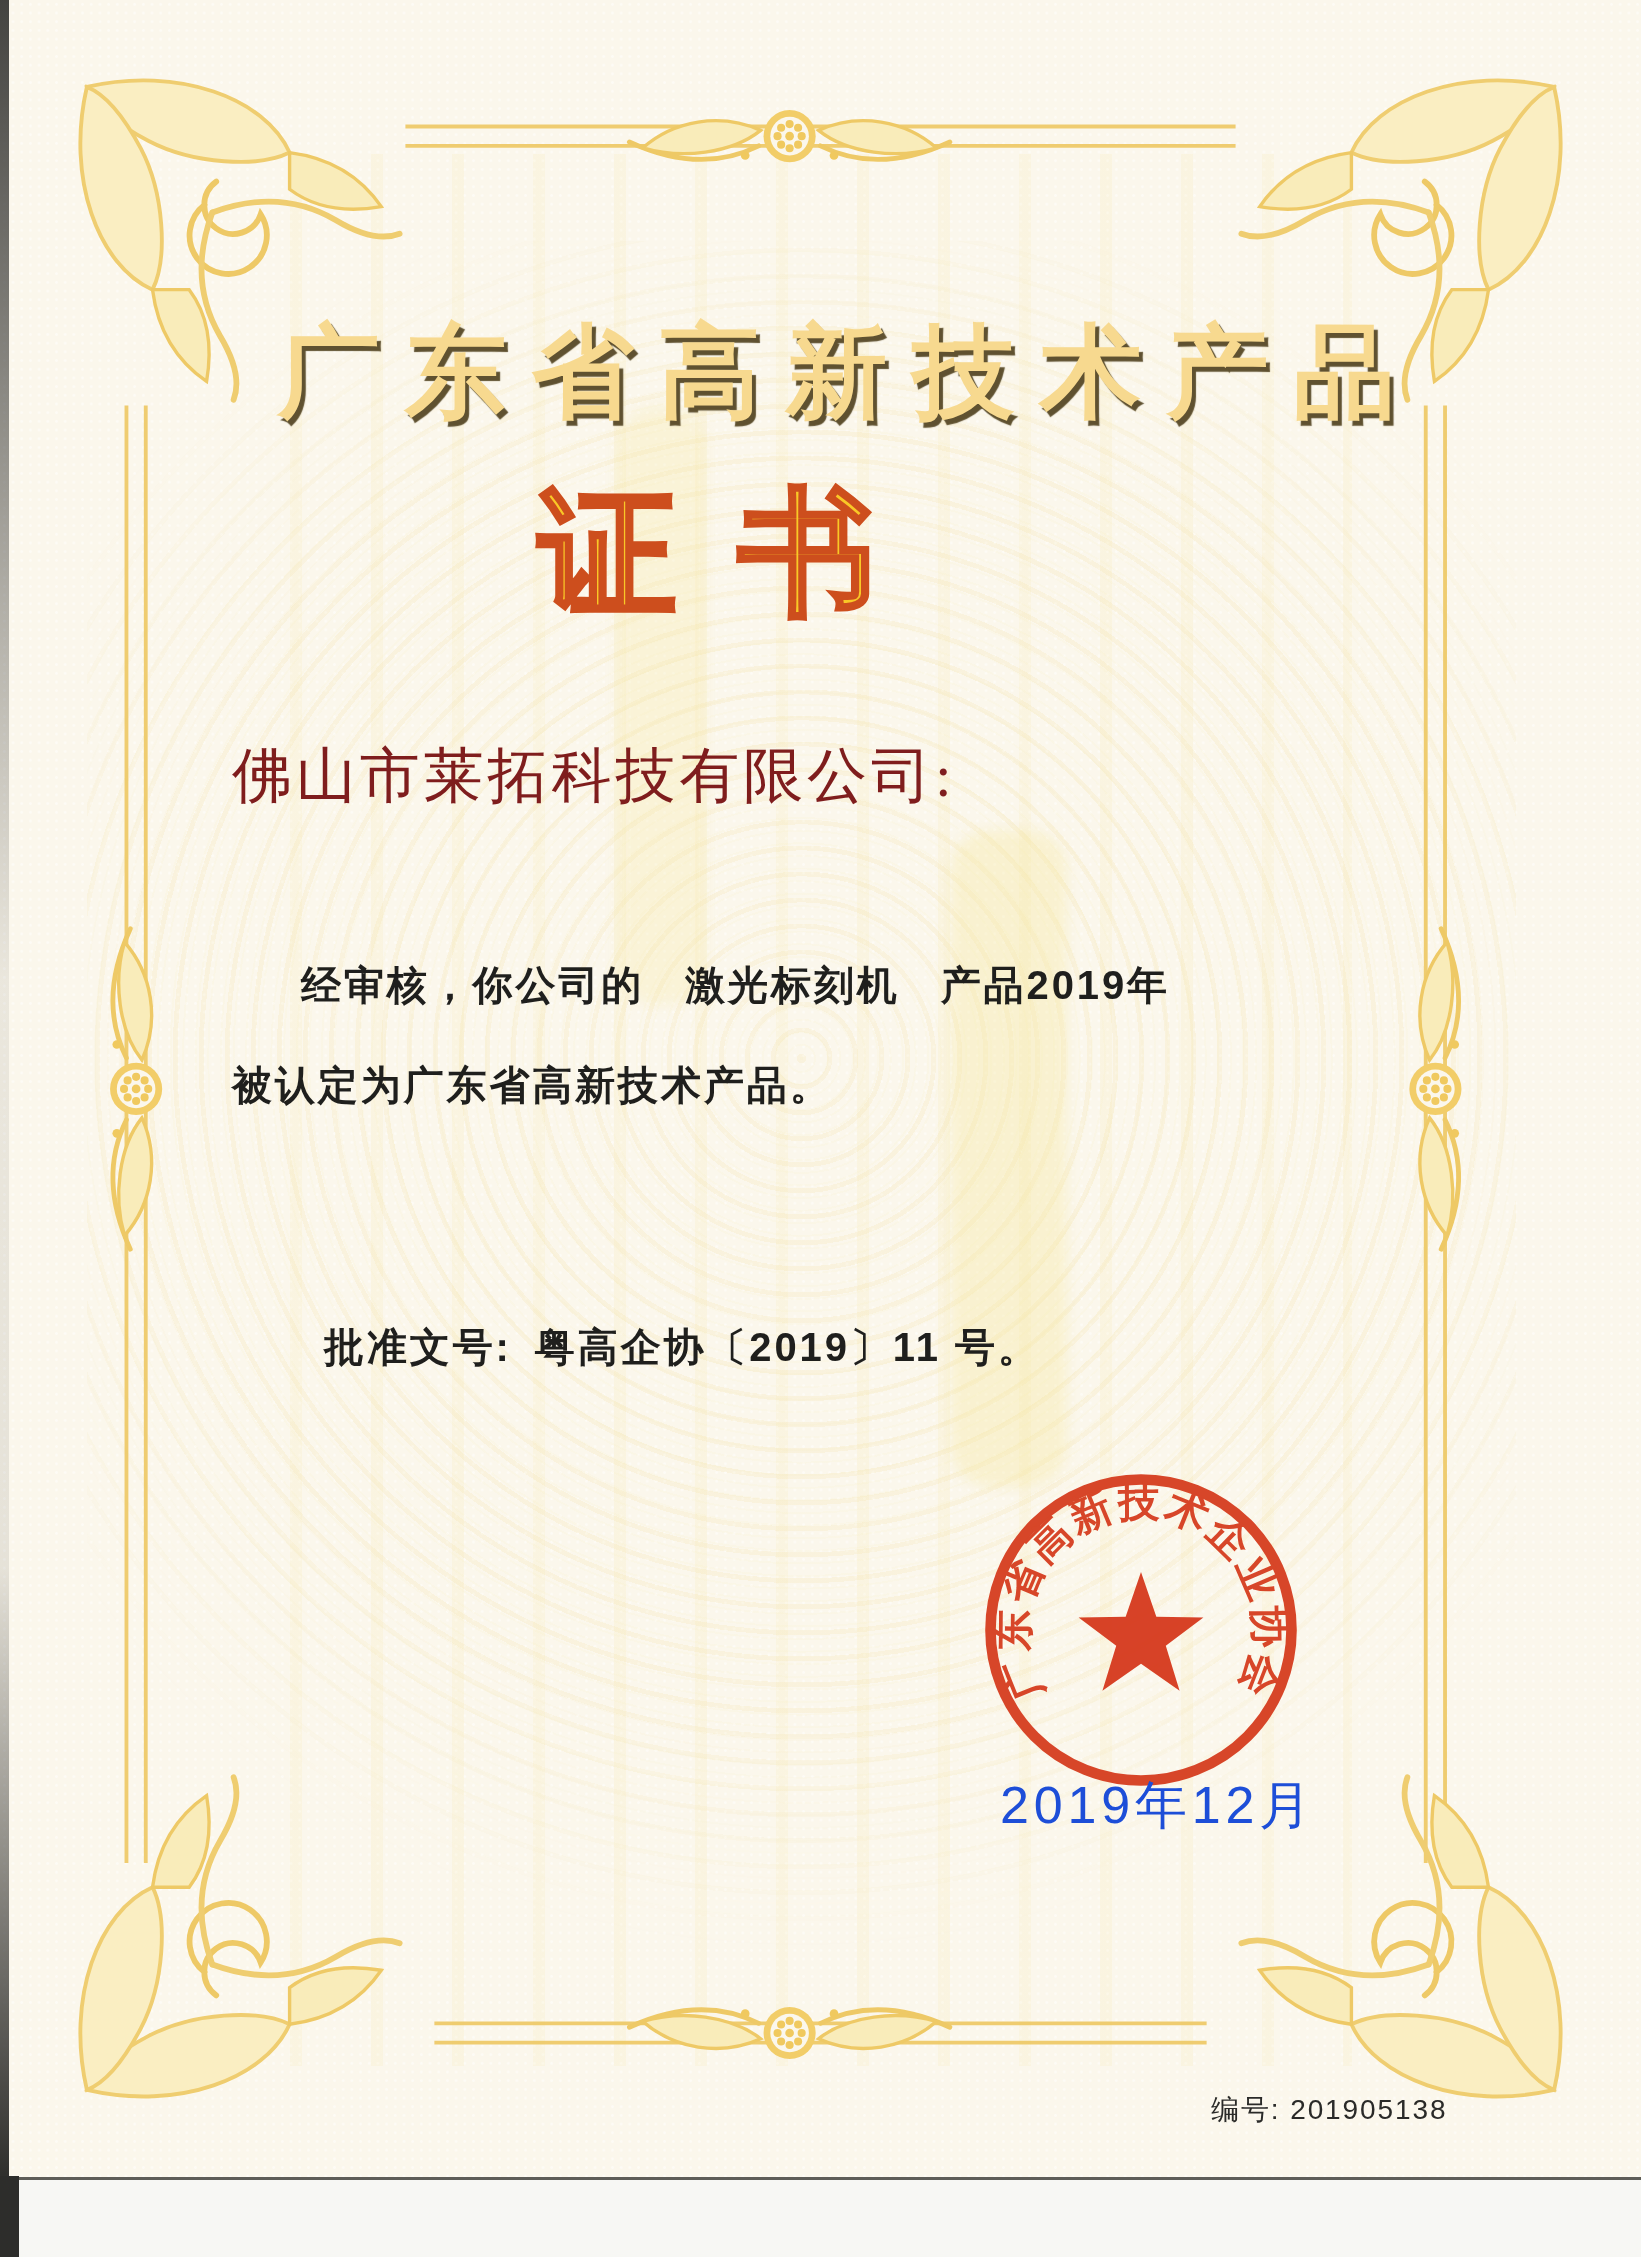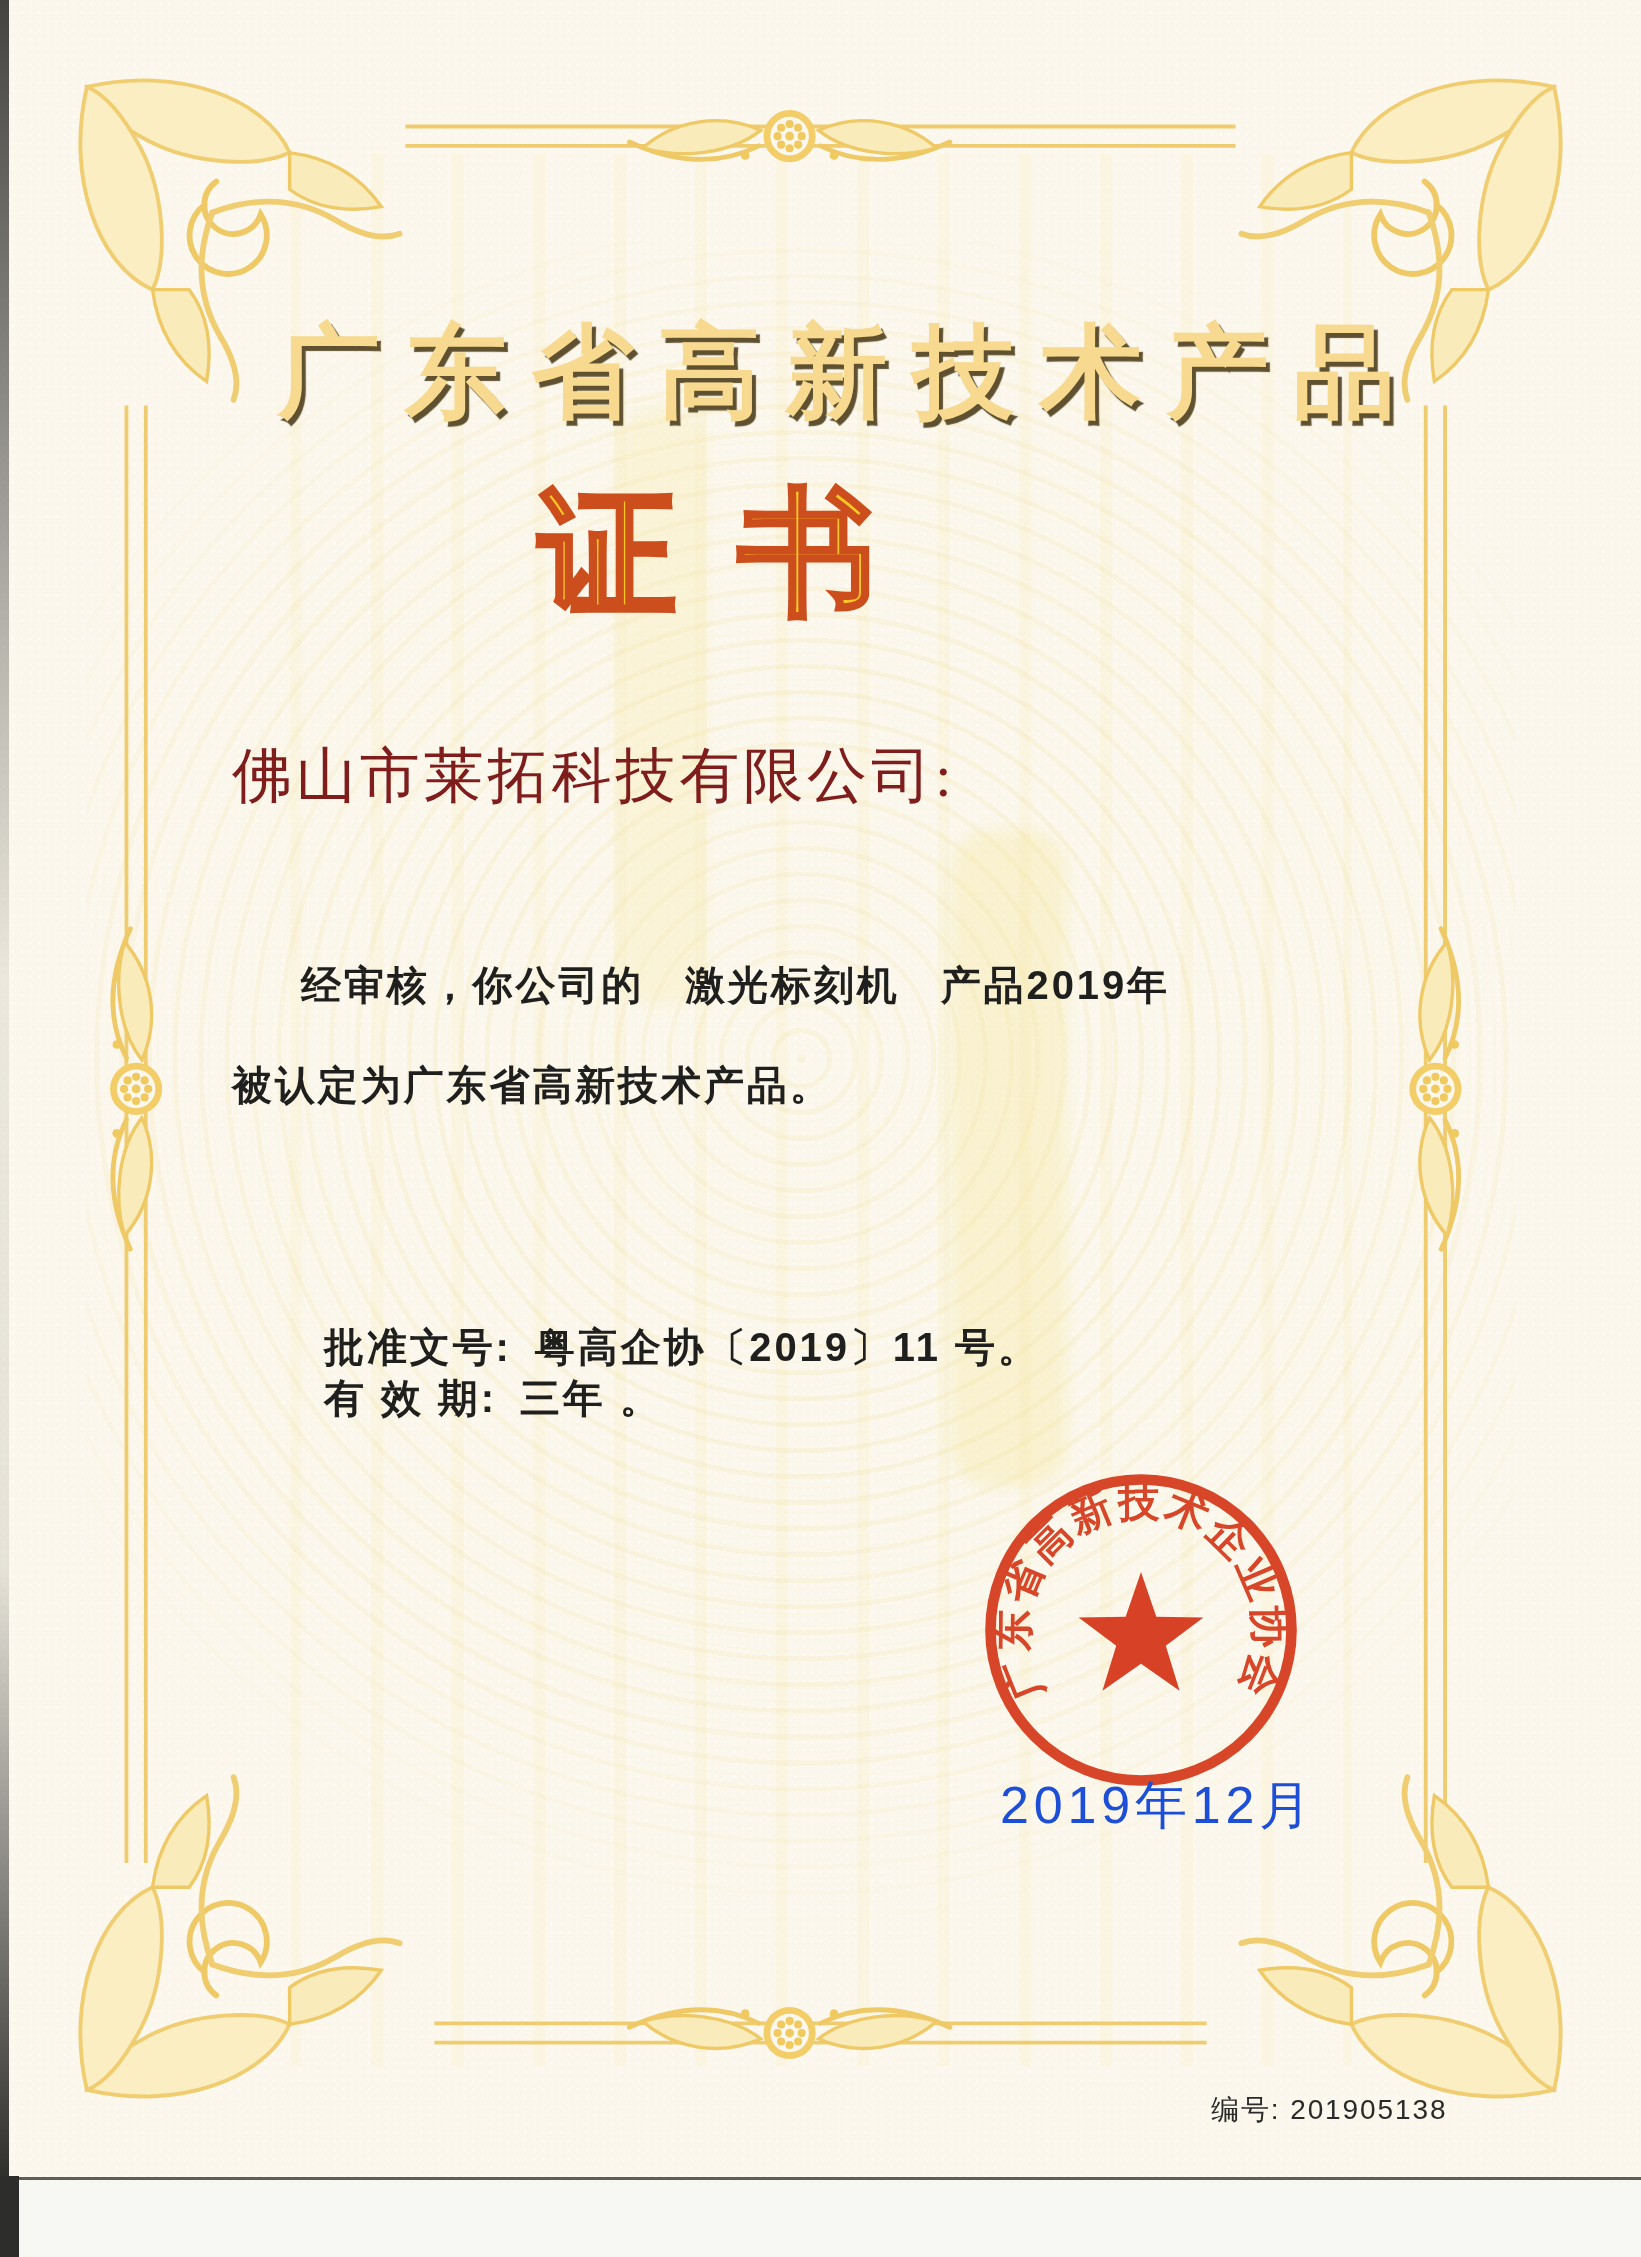--- a/index.html
+++ b/index.html
@@ -155,7 +155,6 @@
   <div class="body-line line2">被认定为广东省高新技术产品。</div>
 
   <div class="body-line approval"><span>批准文号:</span><span class="label-gap"></span><span>粤高企协〔2019〕11 号。</span></div>
-  <div class="body-line validity"><span>有 效 期:</span><span class="label-gap"></span><span>三年 。</span></div>
 
   <svg class="seal" viewBox="0 0 340 340">
     <circle cx="170" cy="170" r="156" fill="none" stroke="#d63d1f" stroke-width="11"></circle>

